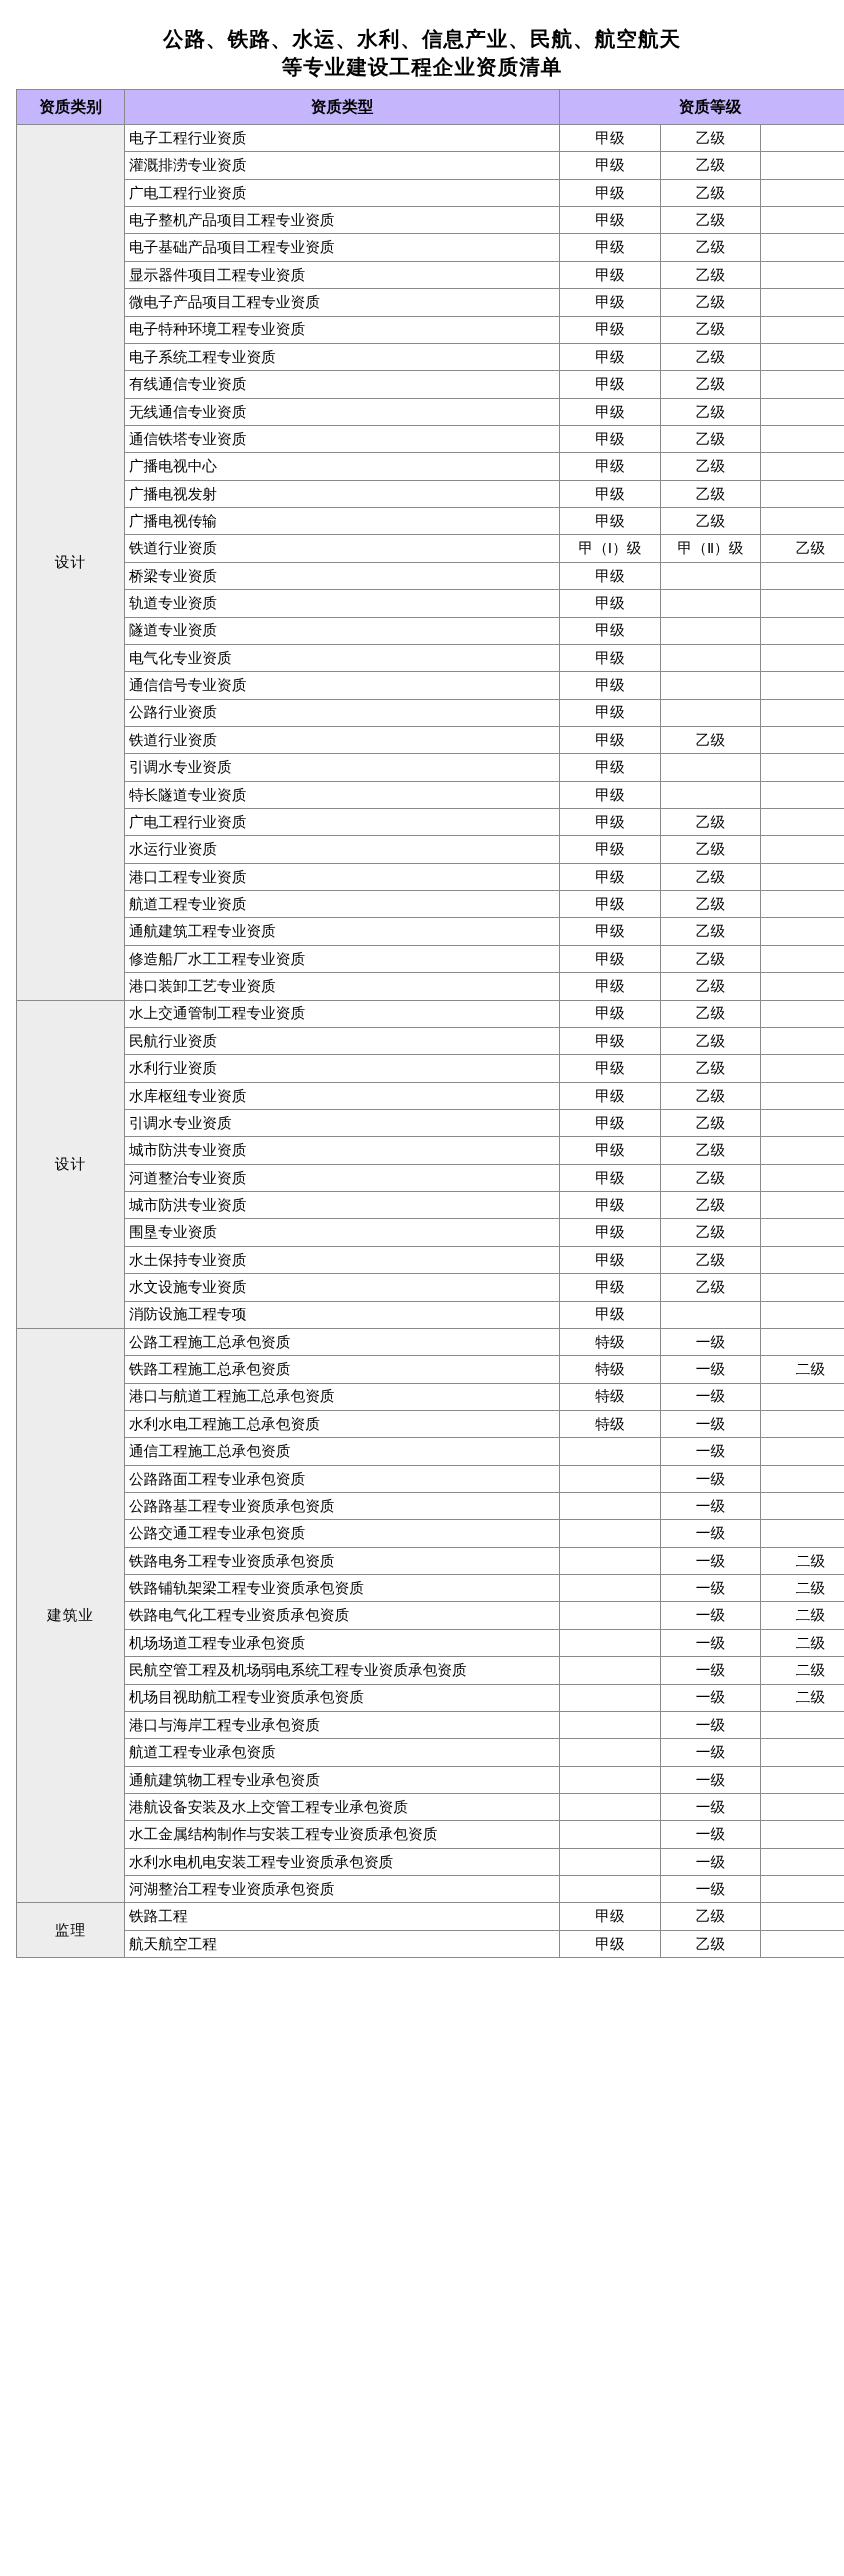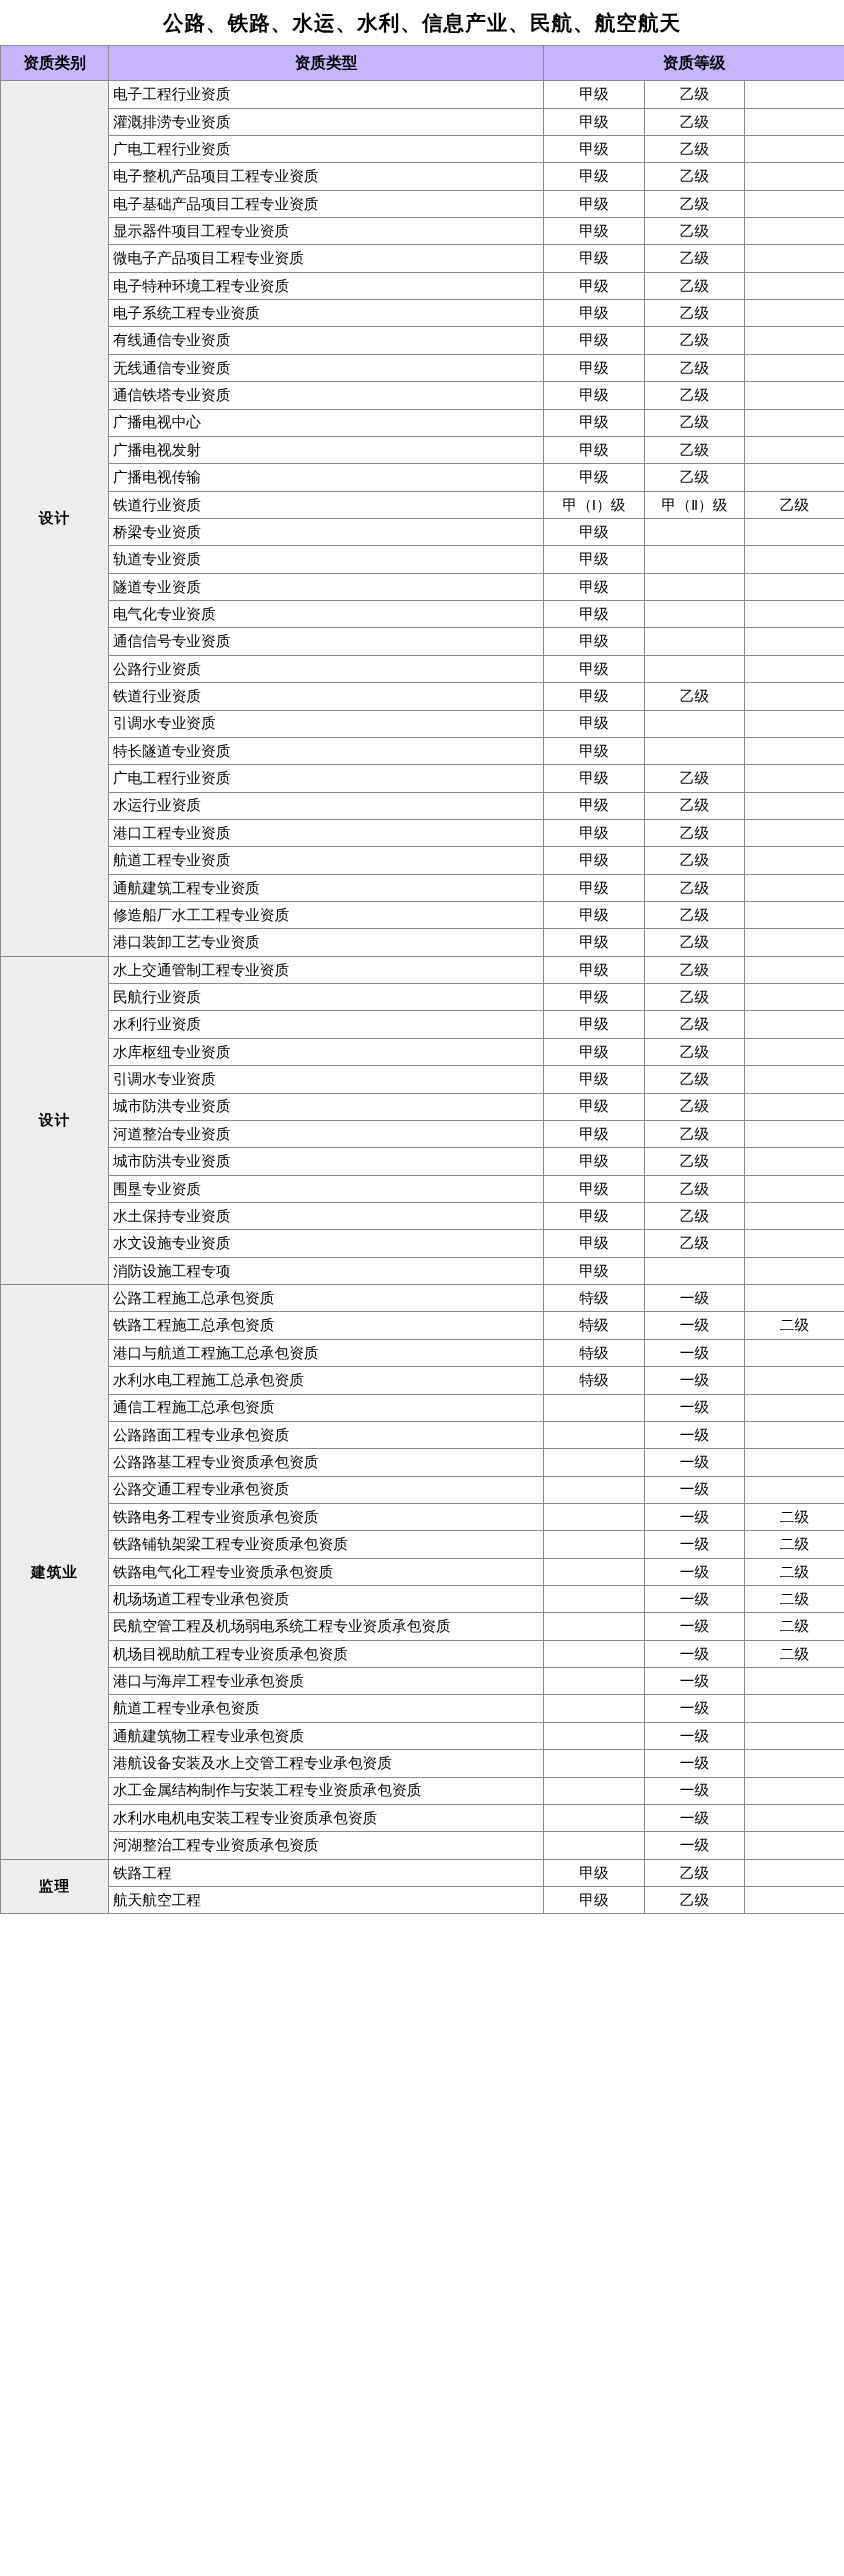--- a/index.html
+++ b/index.html
@@ -15,7 +15,7 @@
   }
   .page {
     width: 844px;
-    padding: 0;
+    padding: 16px;
   }
   .title-block {
     text-align: center;

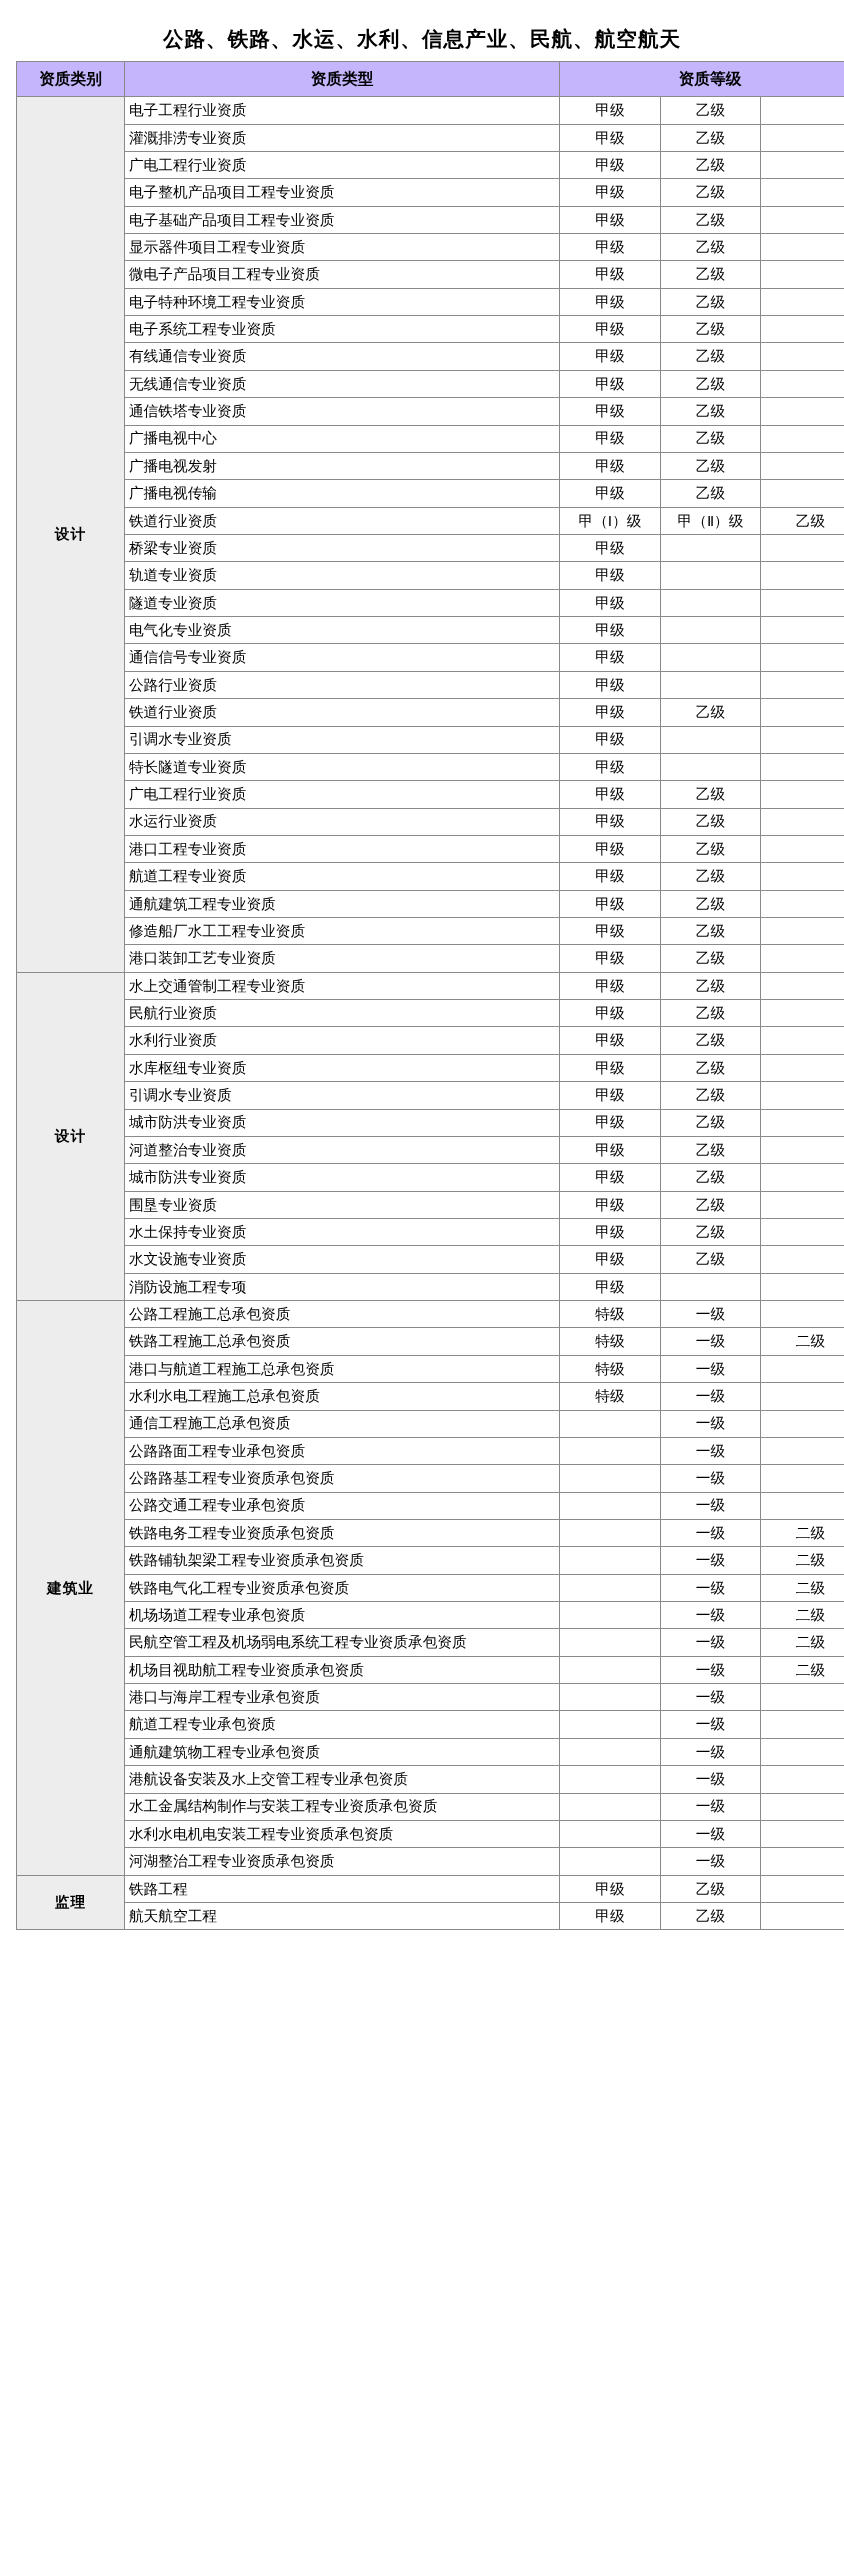--- a/index.html
+++ b/index.html
@@ -76,6 +76,7 @@
 
   <div class="title-block">
     <span class="title-line">公路、铁路、水运、水利、信息产业、民航、航空航天</span>
+    <span class="title-line">等专业建设工程企业资质清单</span>
   </div>
 
   <table class="qual">

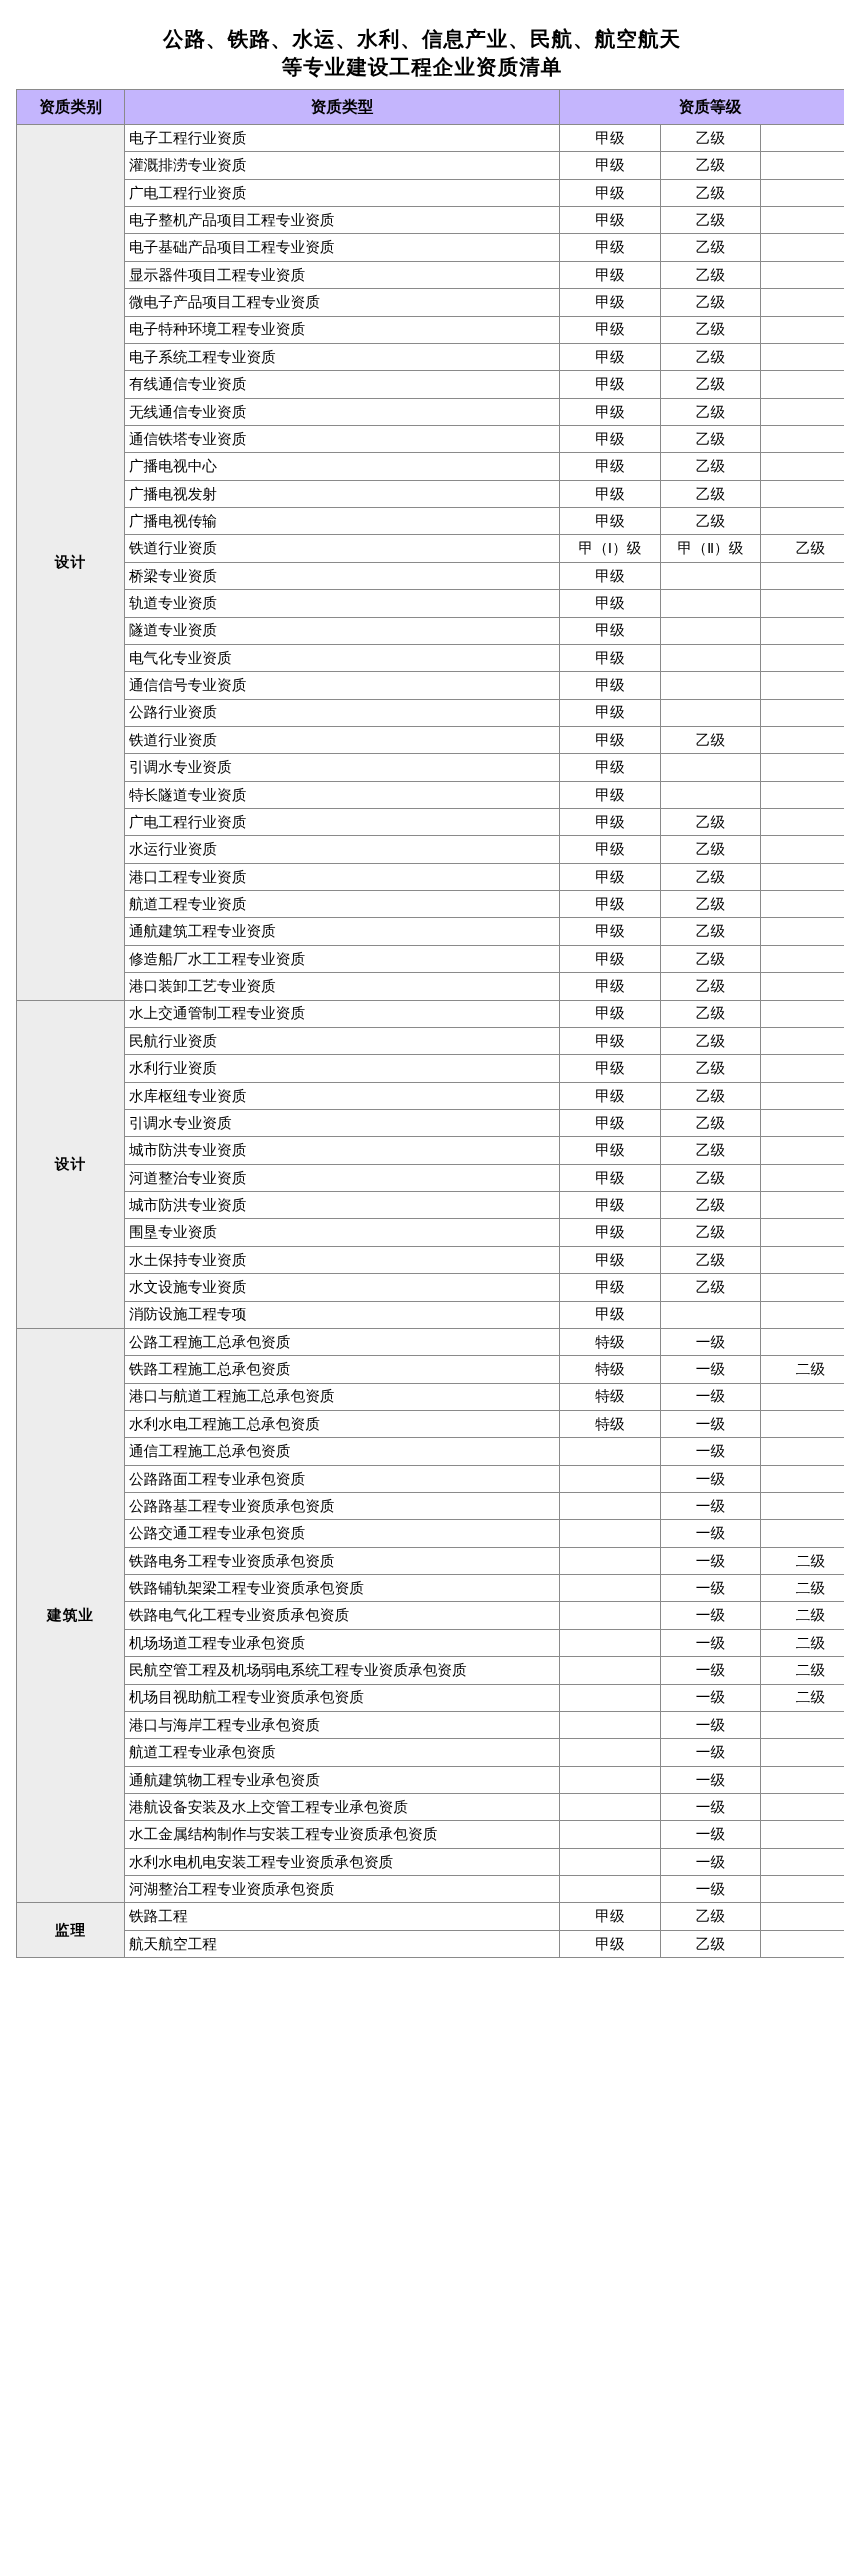--- a/index.html
+++ b/index.html
@@ -53,7 +53,7 @@
   td.cat {
     background: #ededed;
     text-align: center;
-    font-weight: bold;
+    font-weight: normal;
     font-size: 16.7px;
     letter-spacing: 1px;
   }

